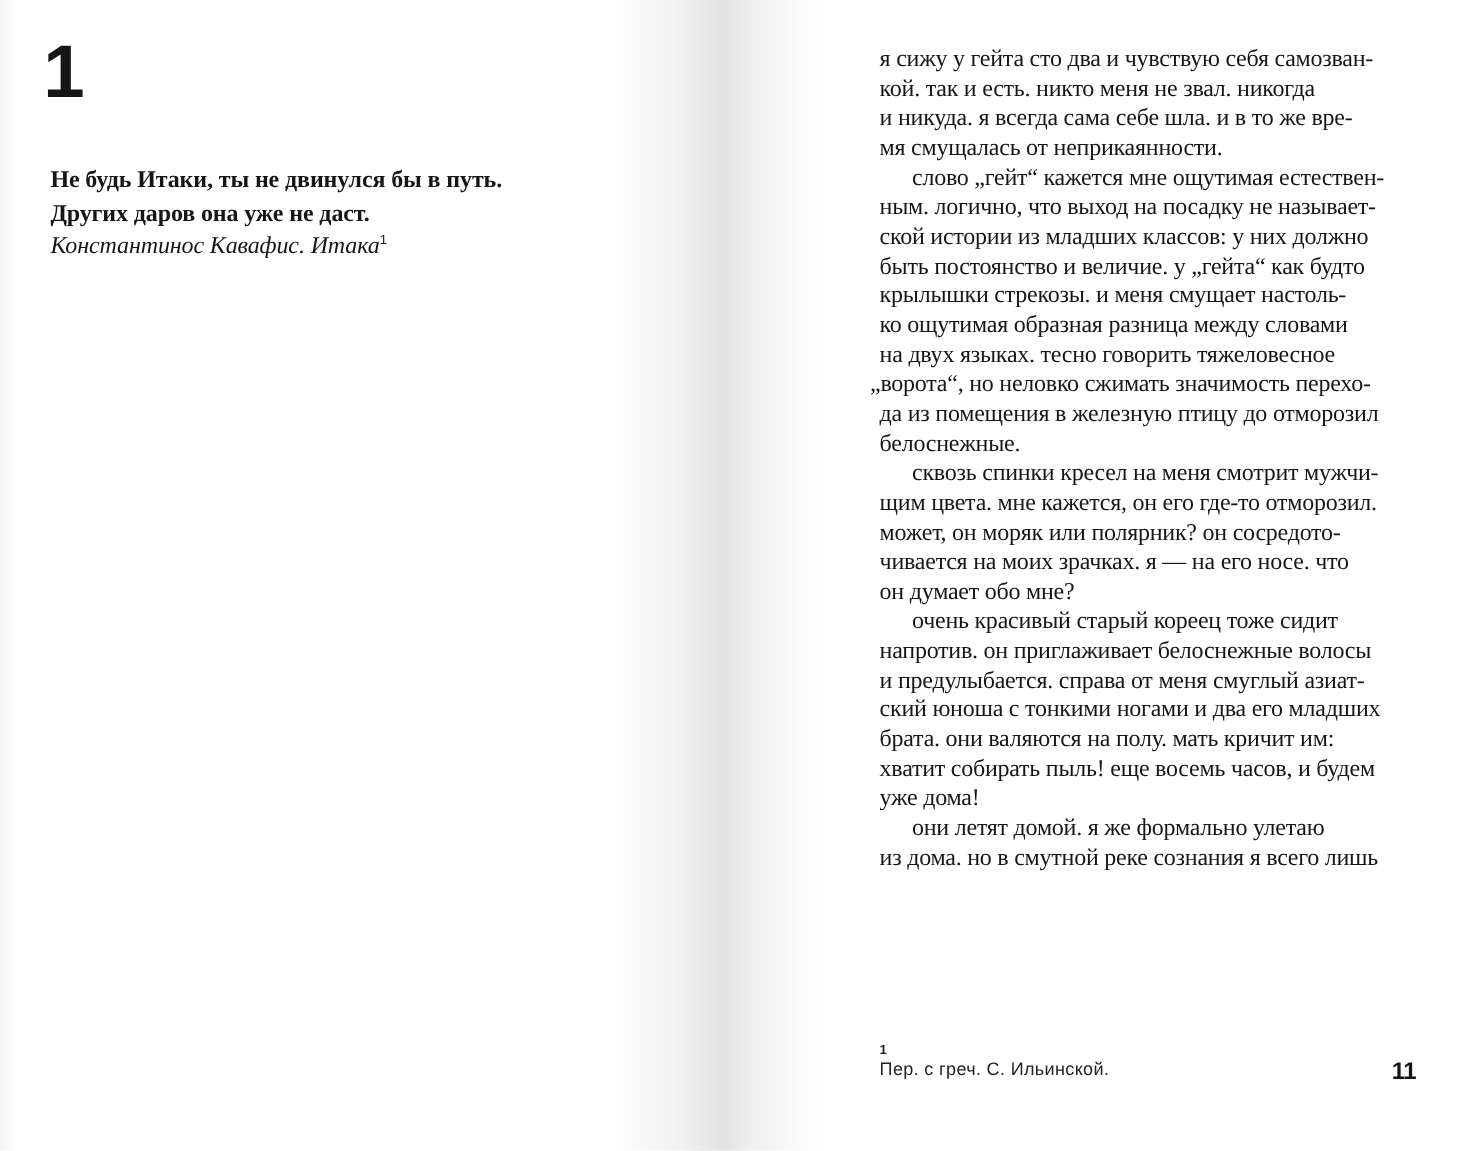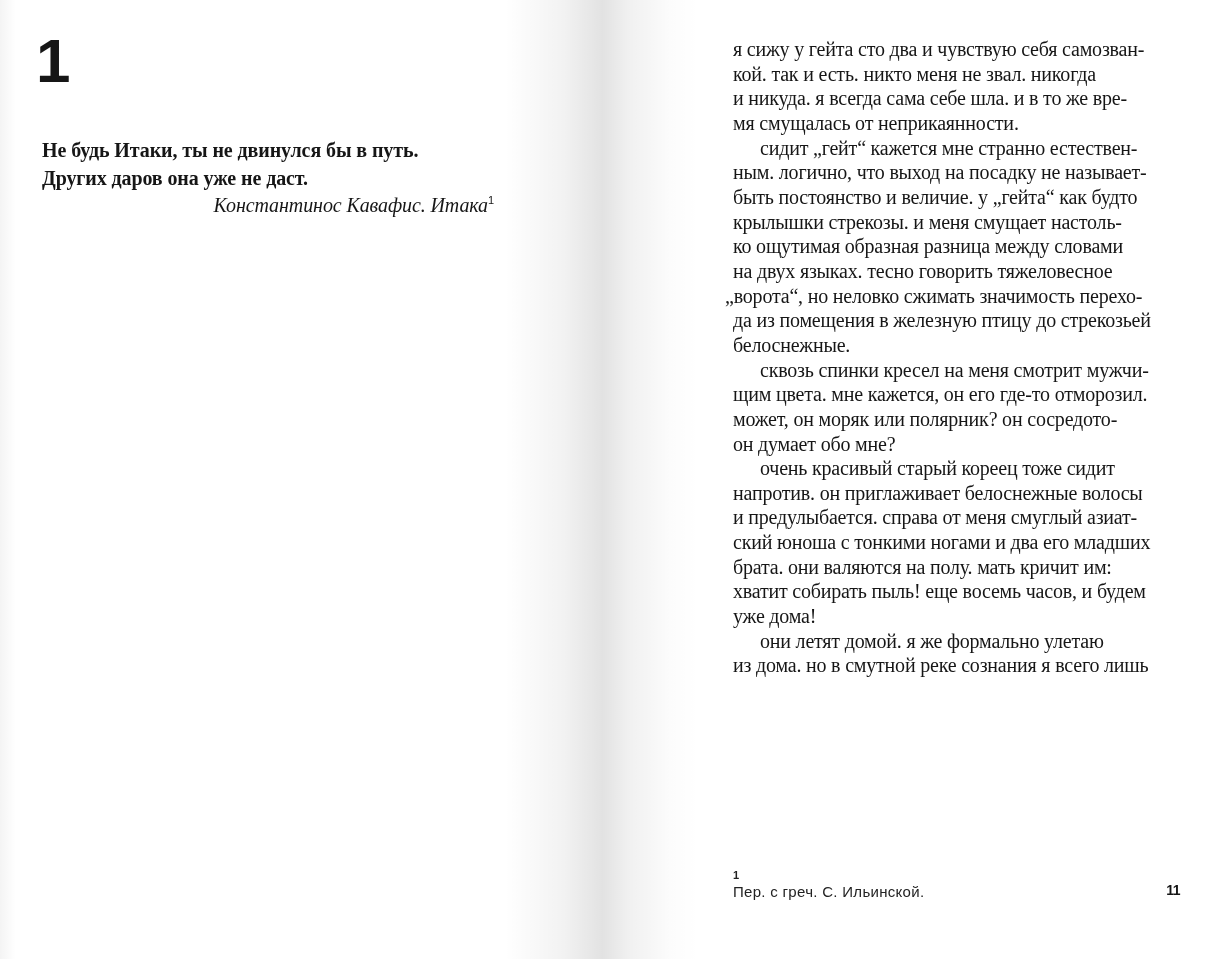--- a/index.html
+++ b/index.html
@@ -134,7 +134,7 @@
         <div class="line">кой. так и есть. никто меня не звал. никогда</div>
         <div class="line">и никуда. я всегда сама себе шла. и в то же вре-</div>
         <div class="line">мя смущалась от неприкаянности.</div>
-        <div class="line indent">сидит „гейт“ кажется мне странно естествен-</div>
+        <div class="line indent">слово „гейт“ кажется мне ощутимая естествен-</div>
         <div class="line">ным. логично, что выход на посадку не называет-</div>
         <div class="line">быть постоянство и величие. у „гейта“ как будто</div>
         <div class="line">крылышки стрекозы. и меня смущает настоль-</div>

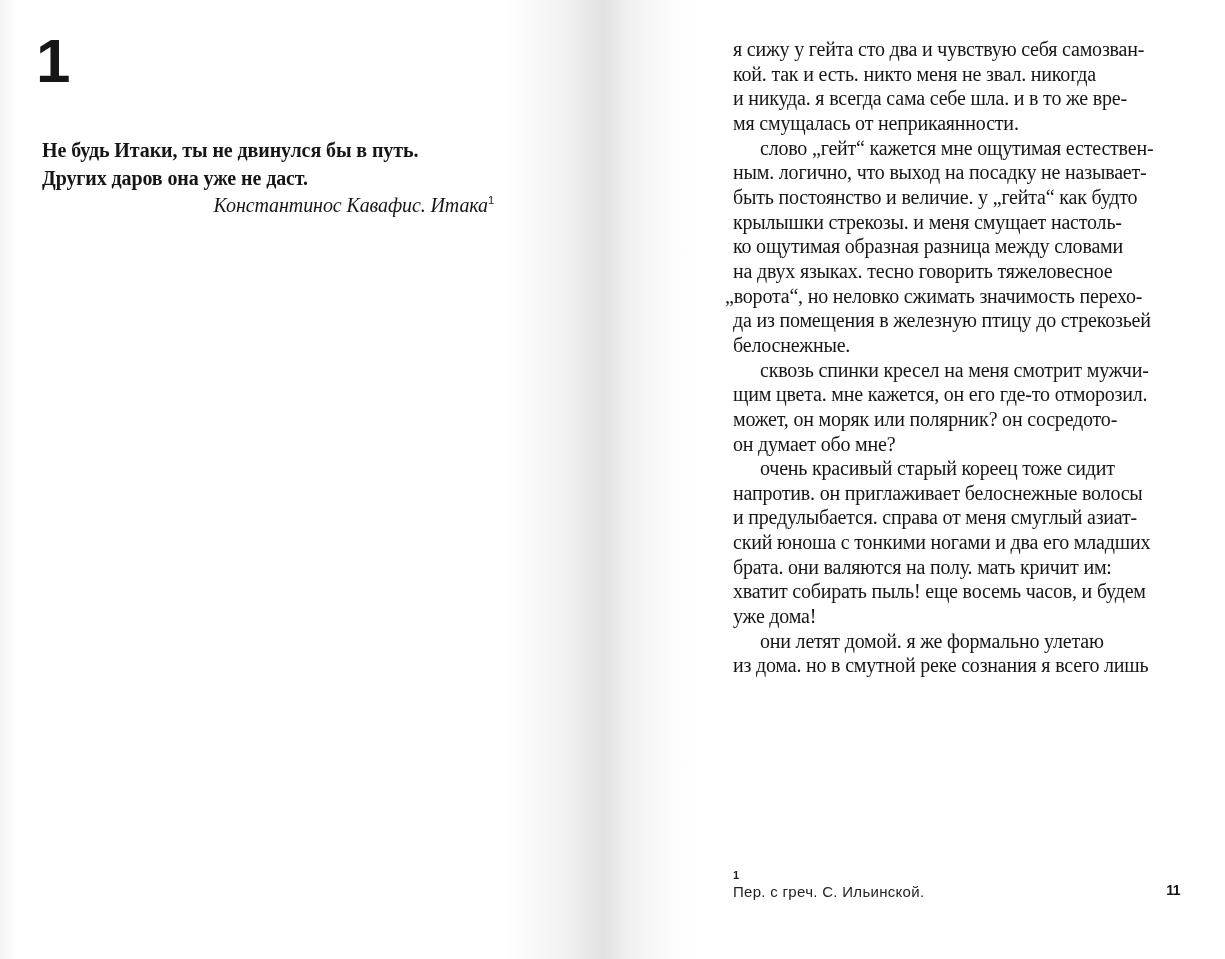--- a/index.html
+++ b/index.html
@@ -58,7 +58,6 @@
   }
   .epigraph .ep-line { white-space: nowrap; font-weight: bold; }
   .ep-attr {
-    text-align: right;
     font-style: italic;
   }
   .ep-attr .attr-sup {

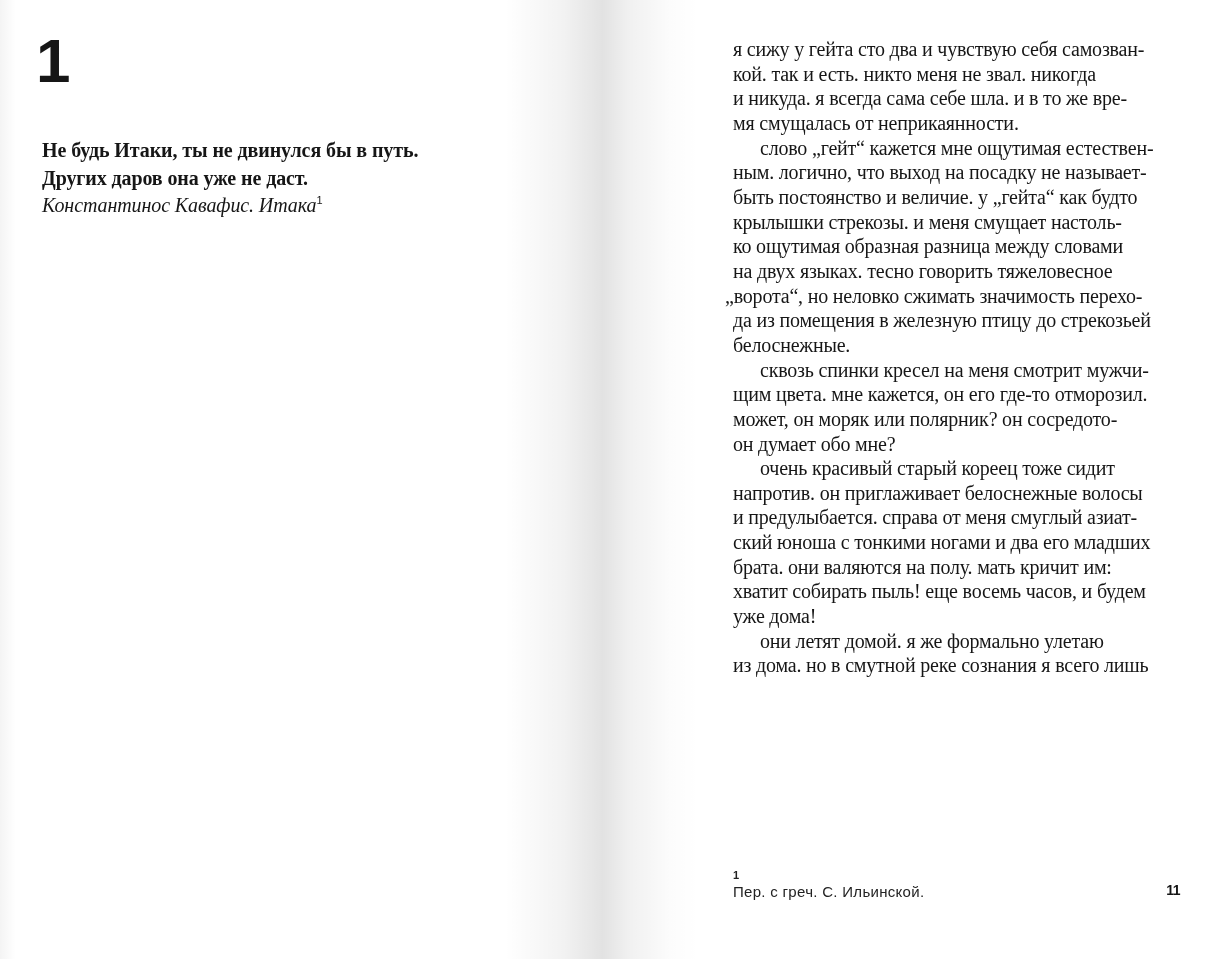--- a/index.html
+++ b/index.html
@@ -135,6 +135,7 @@
         <div class="line">мя смущалась от неприкаянности.</div>
         <div class="line indent">слово „гейт“ кажется мне ощутимая естествен-</div>
         <div class="line">ным. логично, что выход на посадку не называет-</div>
+        <div class="line">ской истории из младших классов: у них должно</div>
         <div class="line">быть постоянство и величие. у „гейта“ как будто</div>
         <div class="line">крылышки стрекозы. и меня смущает настоль-</div>
         <div class="line">ко ощутимая образная разница между словами</div>

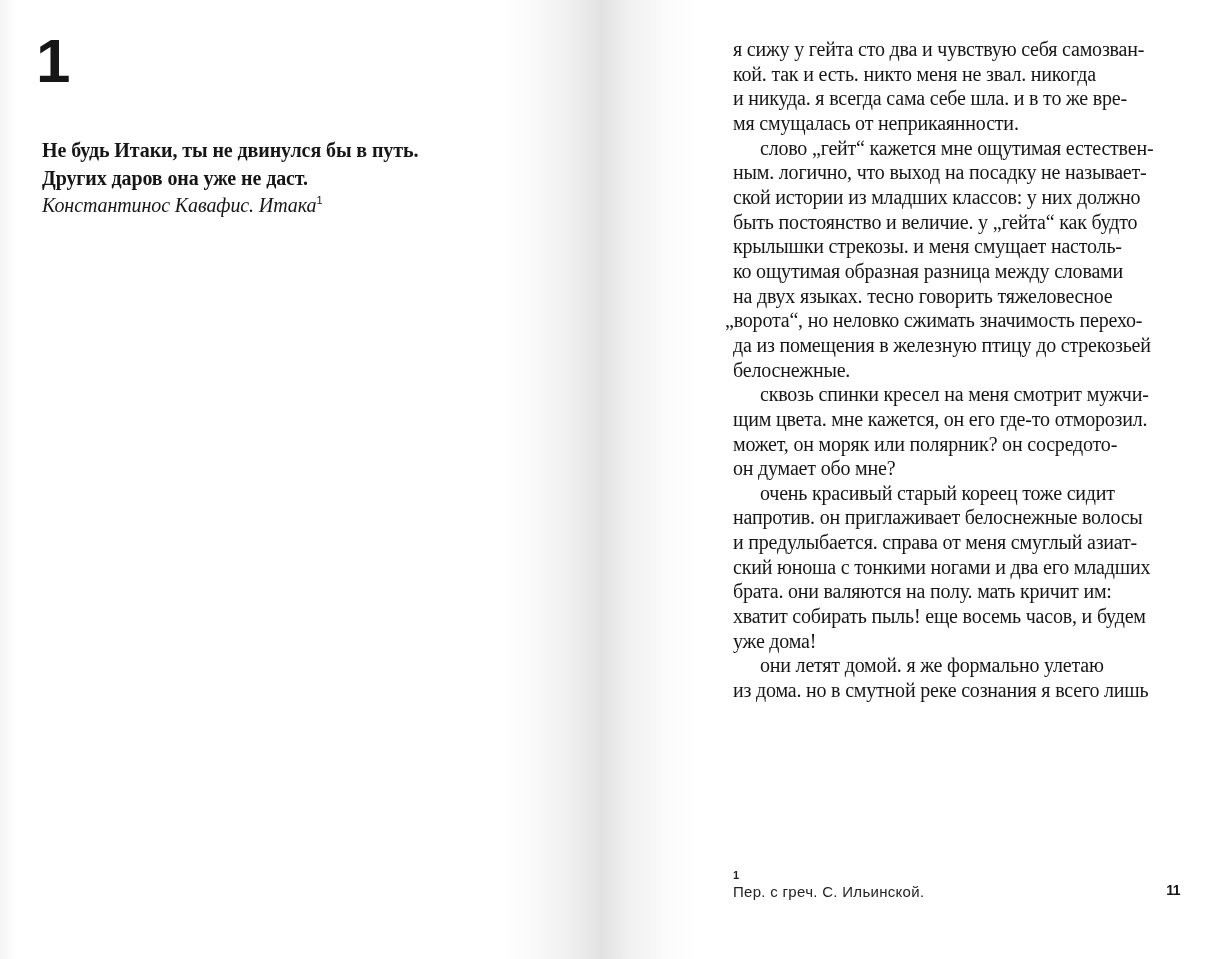--- a/index.html
+++ b/index.html
@@ -141,7 +141,7 @@
         <div class="line">ко ощутимая образная разница между словами</div>
         <div class="line">на двух языках. тесно говорить тяжеловесное</div>
         <div class="line hang">„ворота“, но неловко сжимать значимость перехо-</div>
-        <div class="line">да из помещения в железную птицу до стрекозьей</div>
+        <div class="line">да из помещения в железную птицу до отморозил</div>
         <div class="line">белоснежные.</div>
         <div class="line indent">сквозь спинки кресел на меня смотрит мужчи-</div>
         <div class="line">щим цвета. мне кажется, он его где-то отморозил.</div>

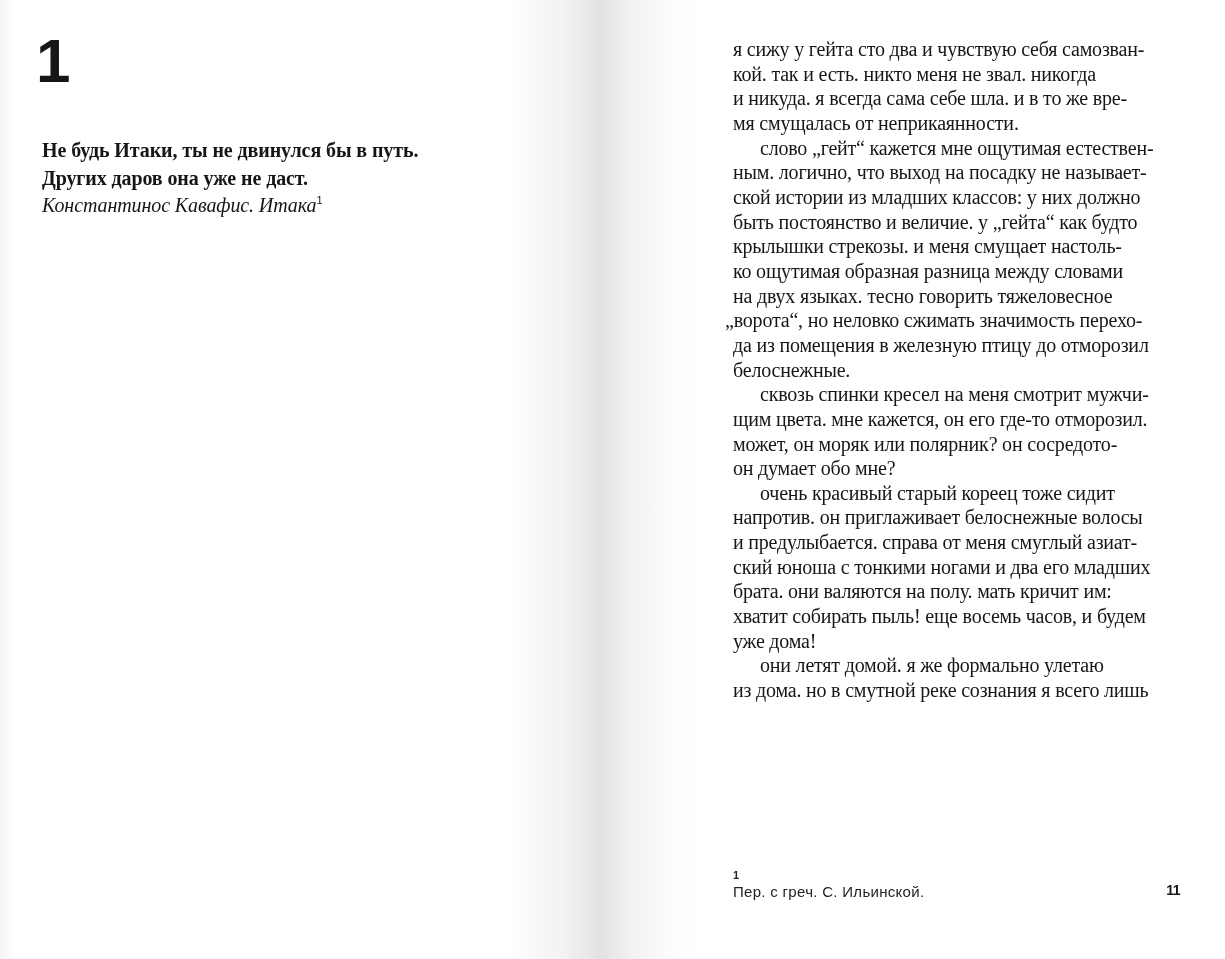--- a/index.html
+++ b/index.html
@@ -146,6 +146,7 @@
         <div class="line indent">сквозь спинки кресел на меня смотрит мужчи-</div>
         <div class="line">щим цвета. мне кажется, он его где-то отморозил.</div>
         <div class="line">может, он моряк или полярник? он сосредото-</div>
+        <div class="line">чивается на моих зрачках. я — на его носе. что</div>
         <div class="line">он думает обо мне?</div>
         <div class="line indent">очень красивый старый кореец тоже сидит</div>
         <div class="line">напротив. он приглаживает белоснежные волосы</div>

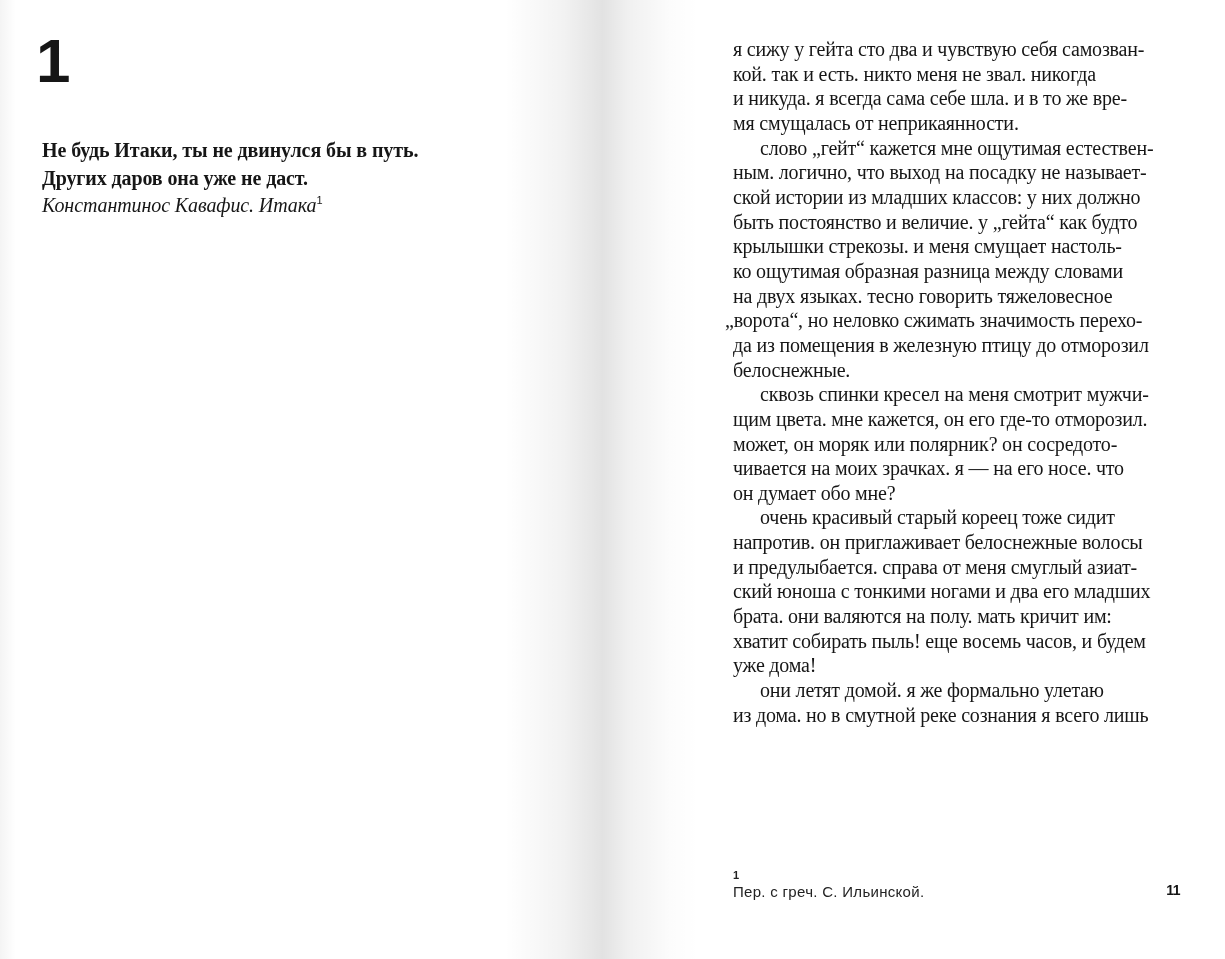--- a/index.html
+++ b/index.html
@@ -101,7 +101,7 @@
     position: absolute;
     right: 45px; top: 882px;
     font-family: "Liberation Sans", "DejaVu Sans", sans-serif;
-    font-size: 14px;
+    font-size: 20px;
     font-weight: 600;
     letter-spacing: -0.5px;
   }

